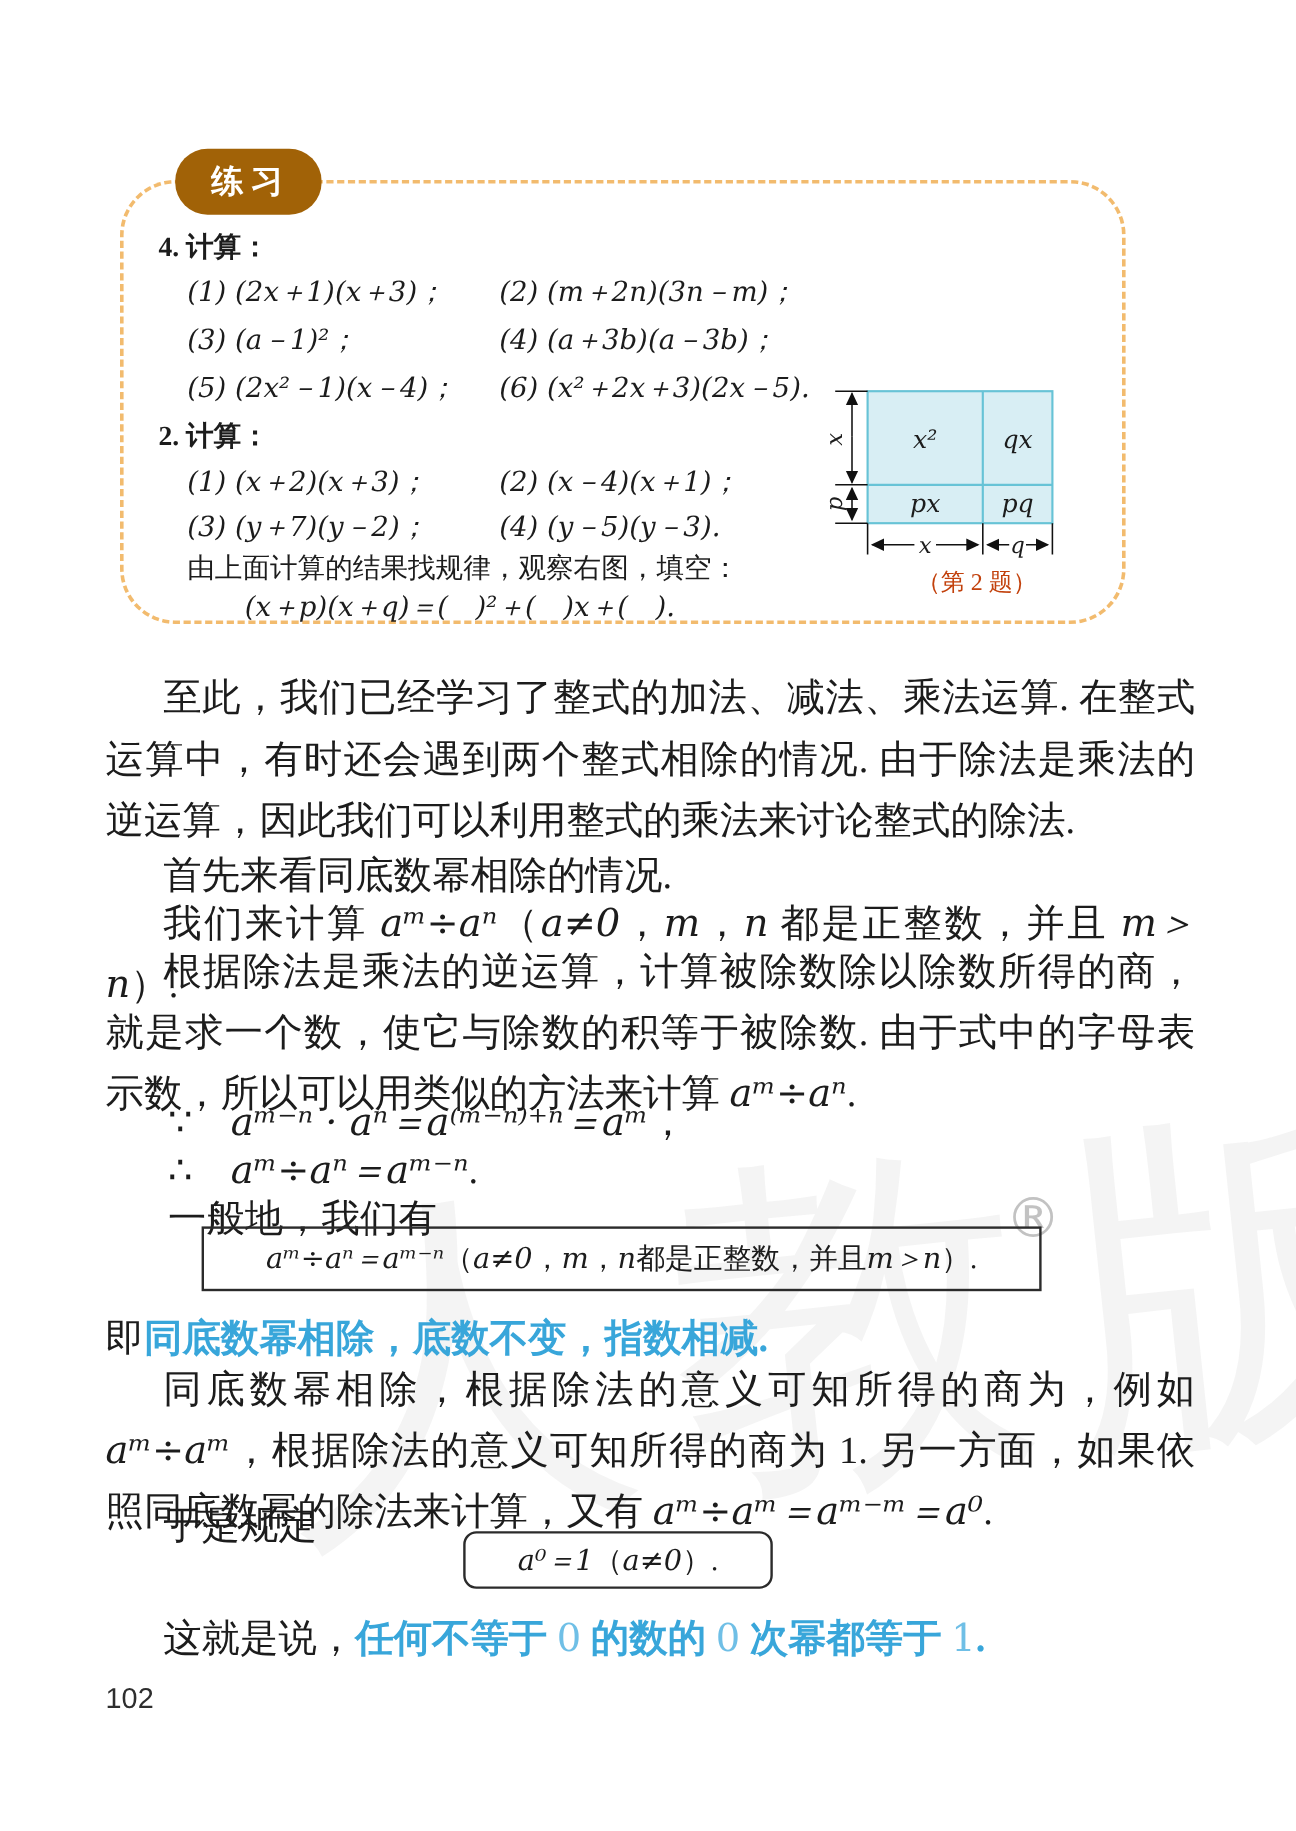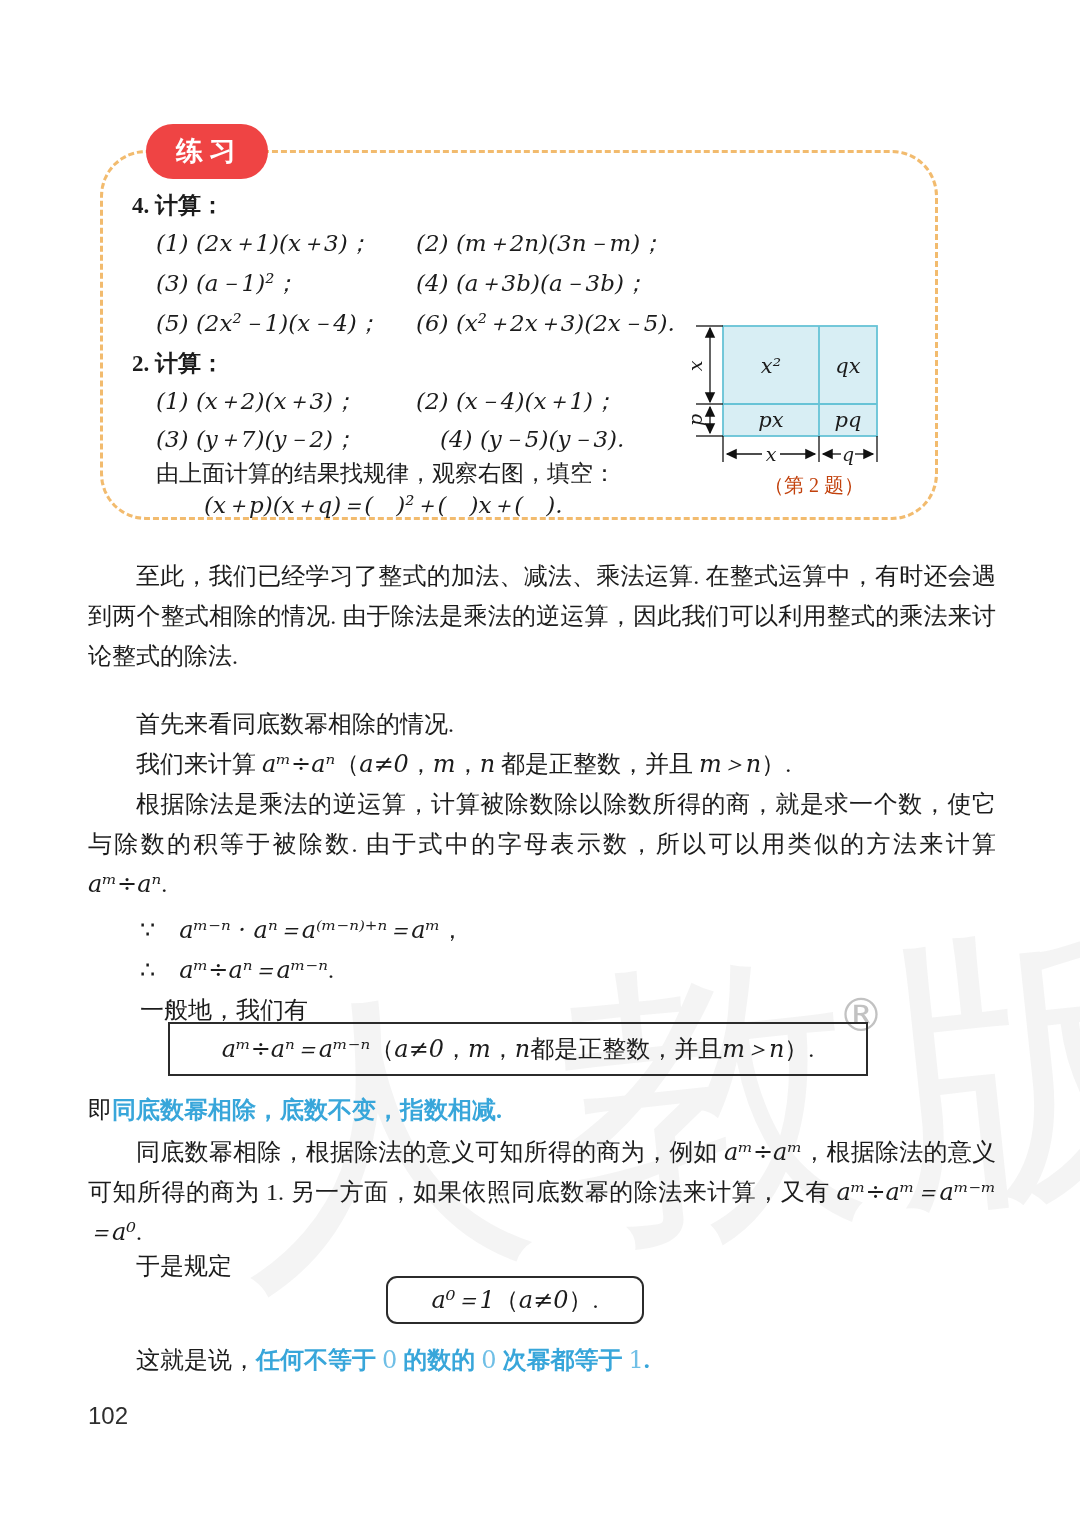--- a/index.html
+++ b/index.html
@@ -38,7 +38,7 @@
   }
   .practice-badge {
     left:146px; top:124px;
-    background:#ef4444;
+    background:#a16207;
     color:#ffffff;
     font-family:"Liberation Sans", sans-serif;
     font-weight:bold;

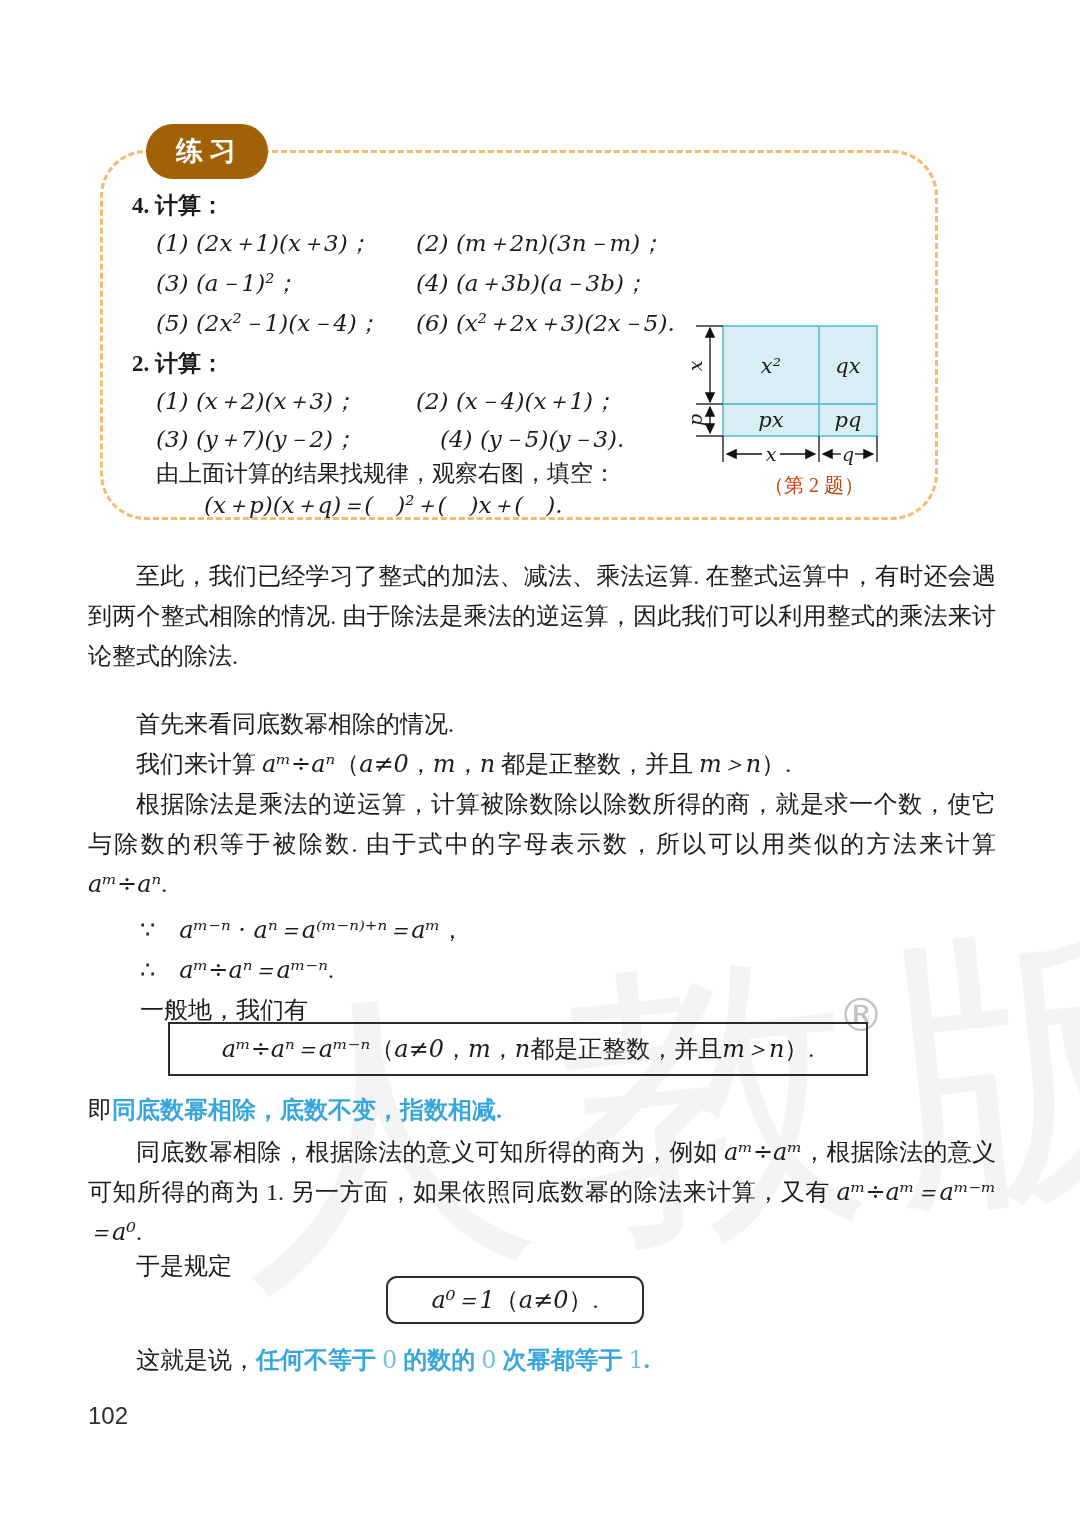--- a/index.html
+++ b/index.html
@@ -116,7 +116,7 @@
 <div class="abs p-item" style="left:156px; top:386px;">(1) (x＋2)(x＋3)；</div>
 <div class="abs p-item" style="left:416px; top:386px;">(2) (x－4)(x＋1)；</div>
 <div class="abs p-item" style="left:156px; top:424px;">(3) (y＋7)(y－2)；</div>
-<div class="abs p-item" style="left:440px; top:424px;">(4) (y－5)(y－3).</div>
+<div class="abs p-item" style="left:416px; top:424px;">(4) (y－5)(y－3).</div>
 
 <div class="abs p-note" style="left:156px; top:458px;">由上面计算的结果找规律，观察右图，填空：</div>
 <div class="abs p-fill" style="left:204px; top:490px;">(x＋p)(x＋q)＝(　)²＋(　)x＋(　).</div>

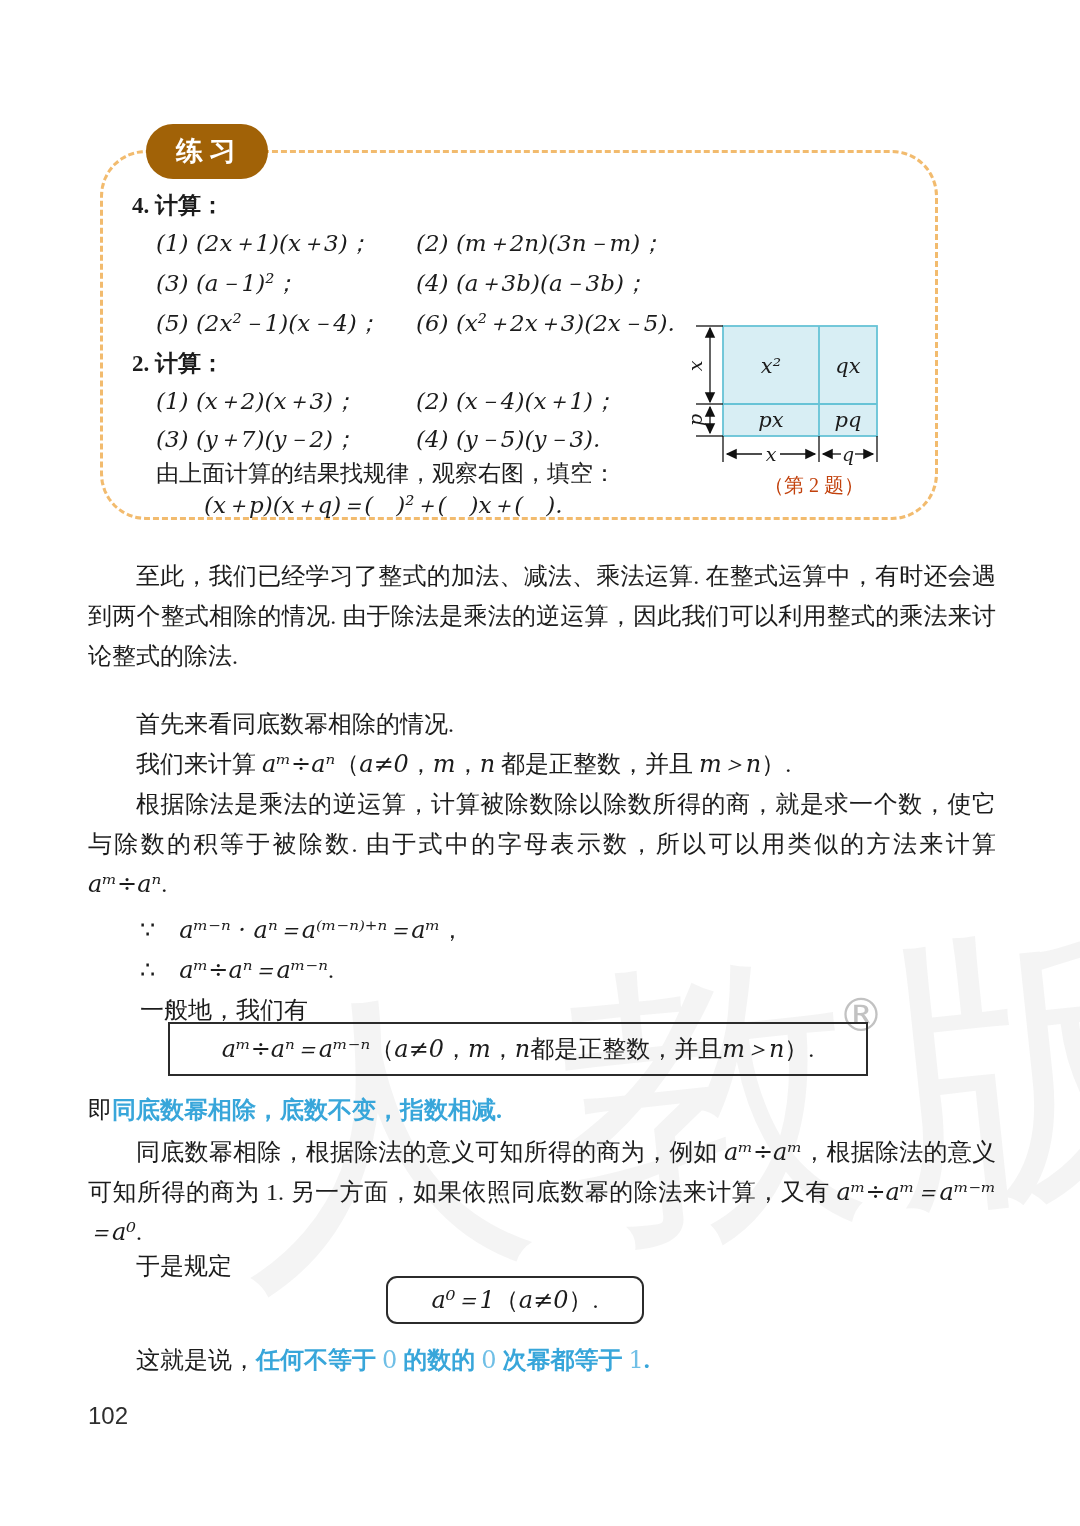--- a/index.html
+++ b/index.html
@@ -62,7 +62,7 @@
   
   .para {
     left:88px; width:908px;
-    font-size:24px; line-height:40px;
+    font-size:32px; line-height:51px;
     text-align:justify;
   }
   .indent { text-indent:48px; }

